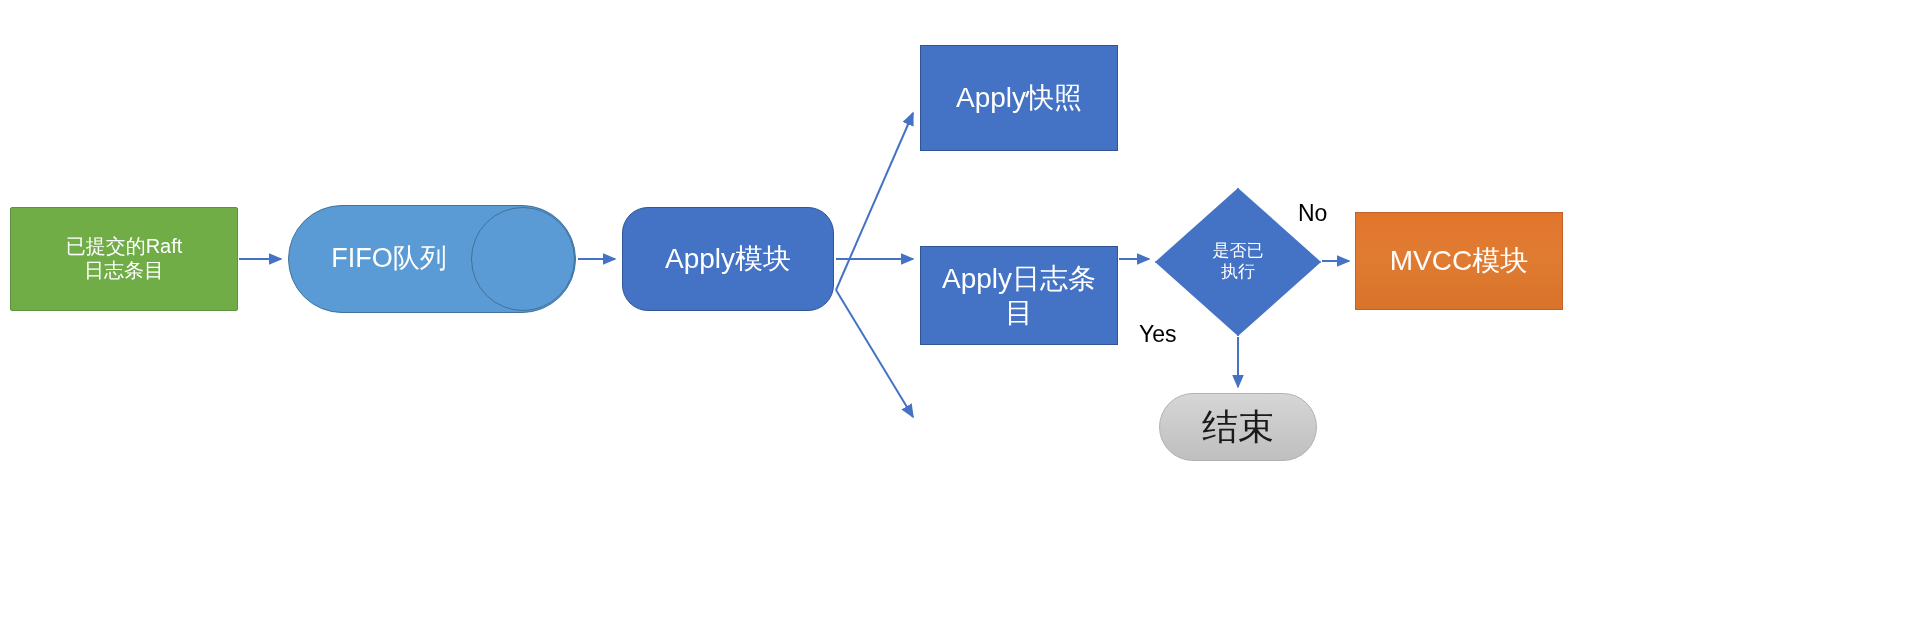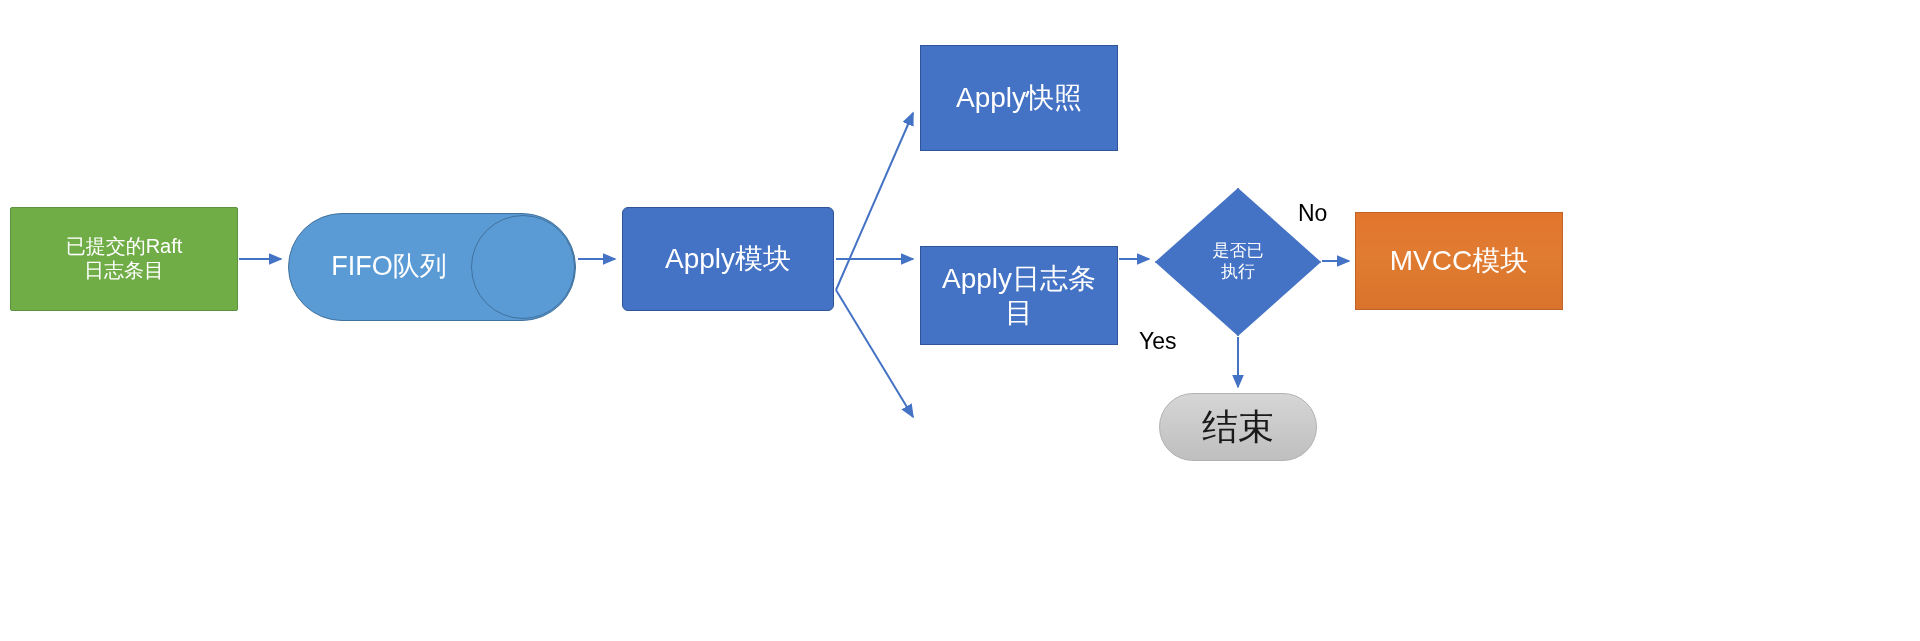--- a/index.html
+++ b/index.html
@@ -48,7 +48,7 @@
 
   
   .n-queue {
-    left: 288px; top: 205px; width: 288px; height: 108px; margin-top: 8px;
+    left: 288px; top: 205px; width: 288px; height: 108px;
   }
   .n-queue .cyl-body {
     position: absolute;

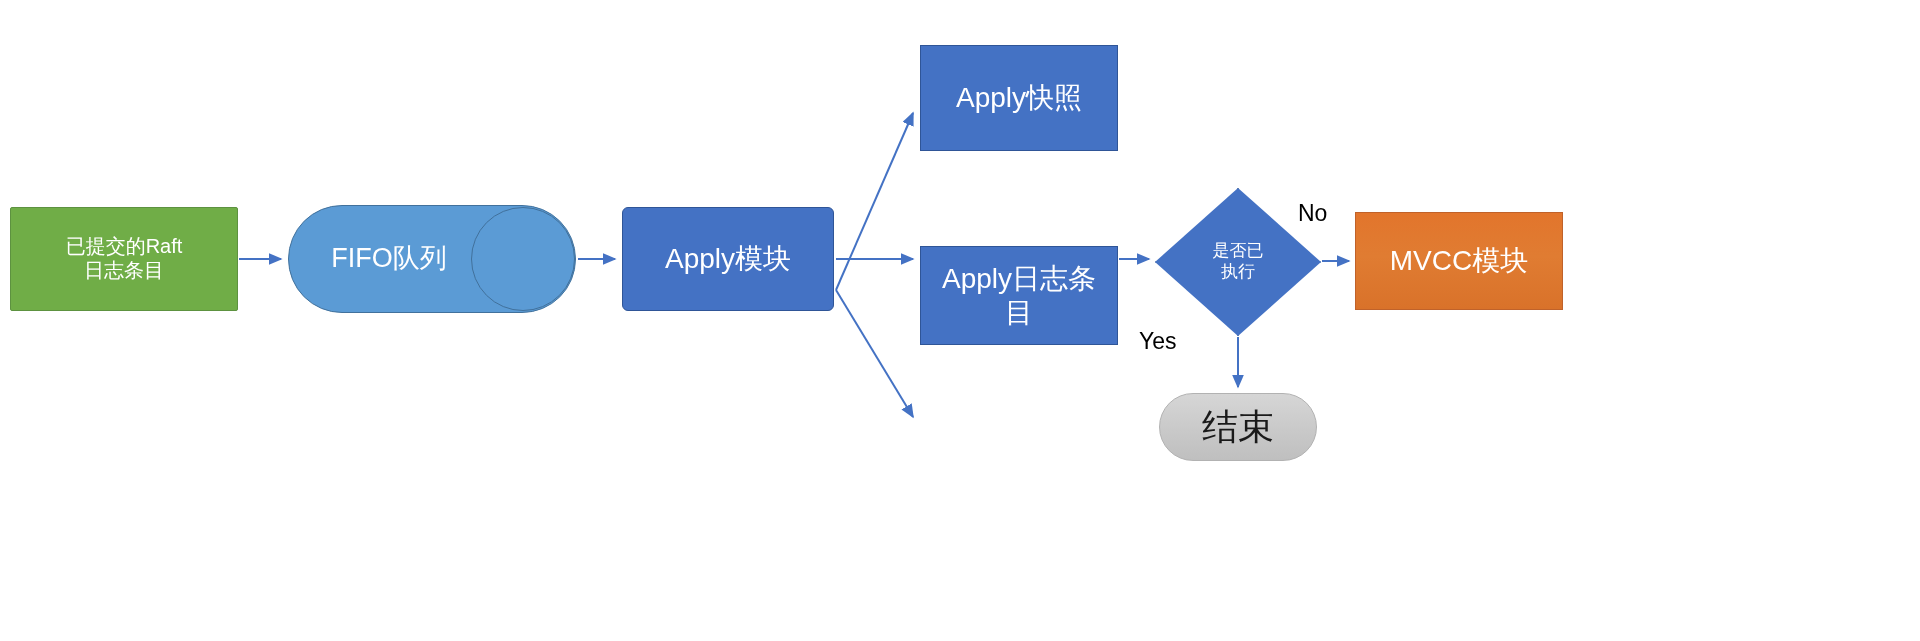--- a/index.html
+++ b/index.html
@@ -80,7 +80,7 @@
     left: 622px; top: 207px; width: 212px; height: 104px;
     background: #4472c4;
     border: 1.5px solid #2f5597;
-    border-radius: 6px;
+    border-radius: 26px;
     color: #ffffff;
     font-size: 28px;
     justify-content: center;

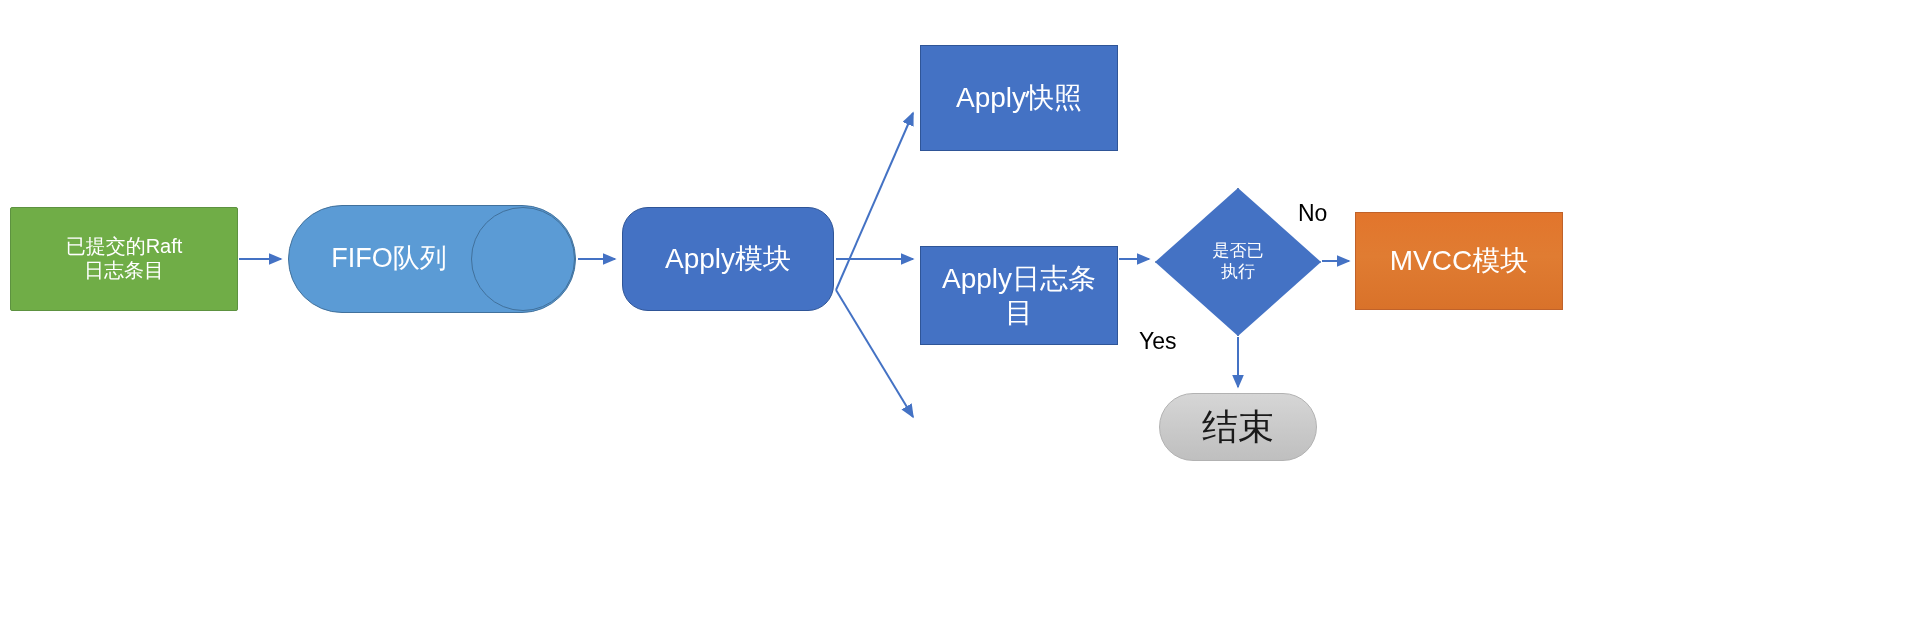--- a/index.html
+++ b/index.html
@@ -145,7 +145,7 @@
     white-space: nowrap;
   }
   .lbl-no  { left: 1298px; top: 200px; }
-  .lbl-yes { left: 1139px; top: 328px; }
+  .lbl-yes { left: 1139px; top: 321px; }
 
   
   #edges {

